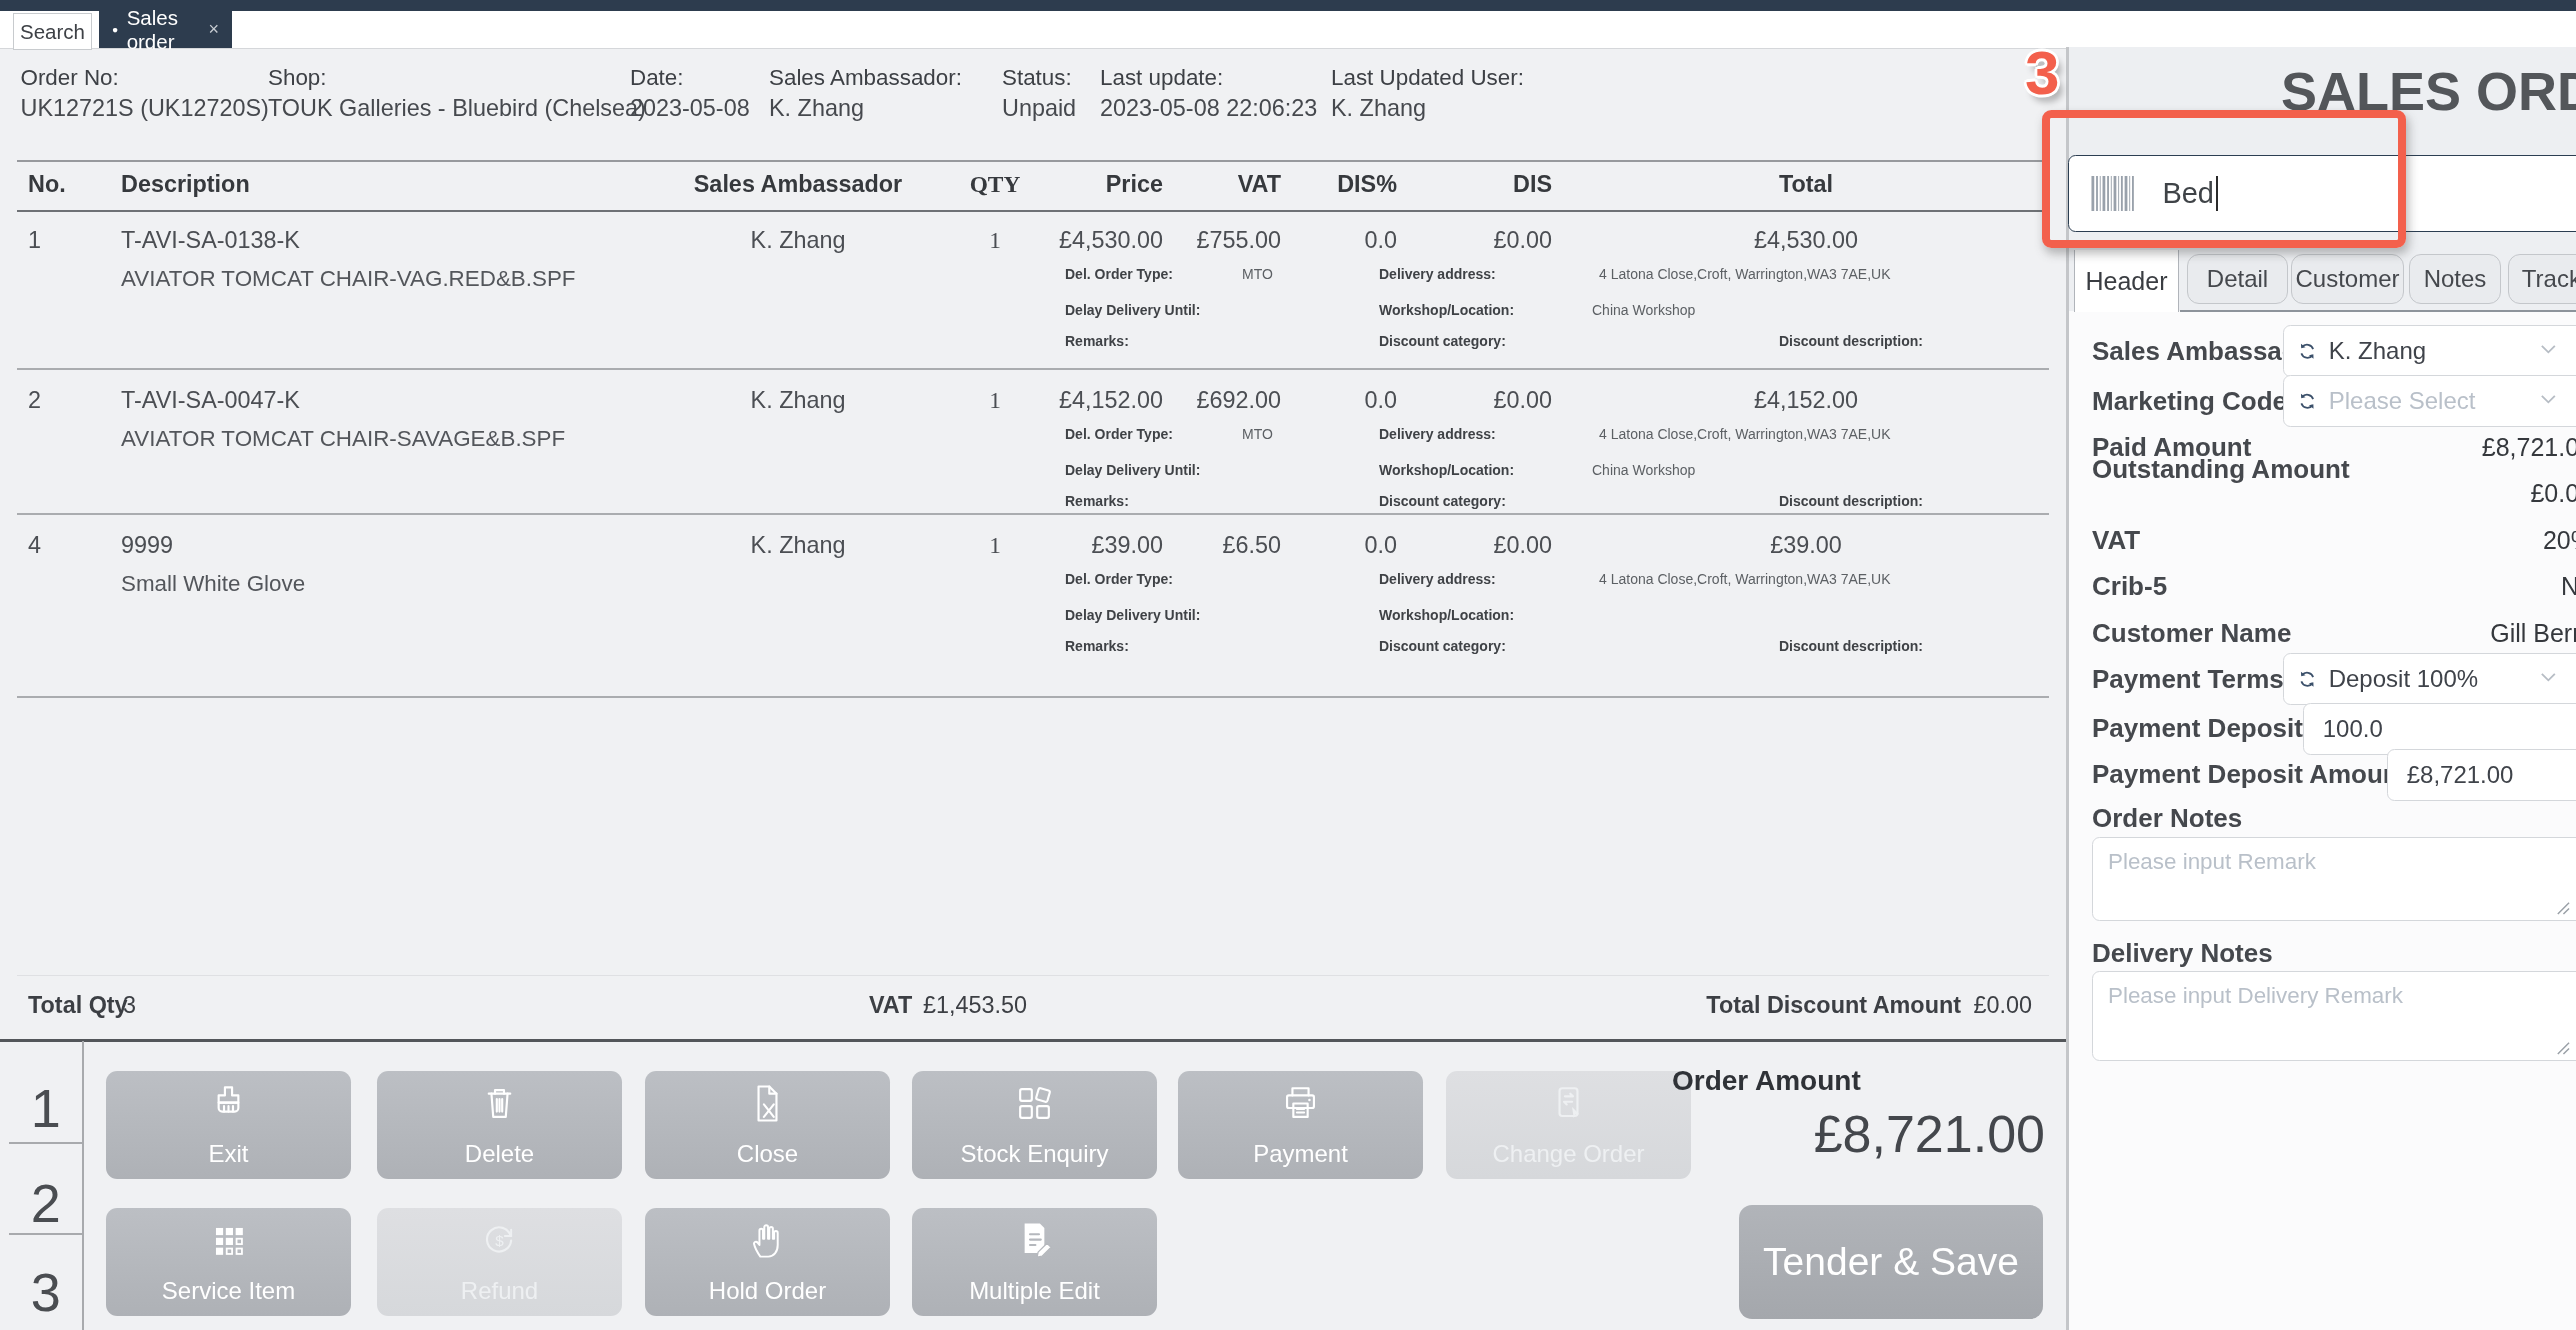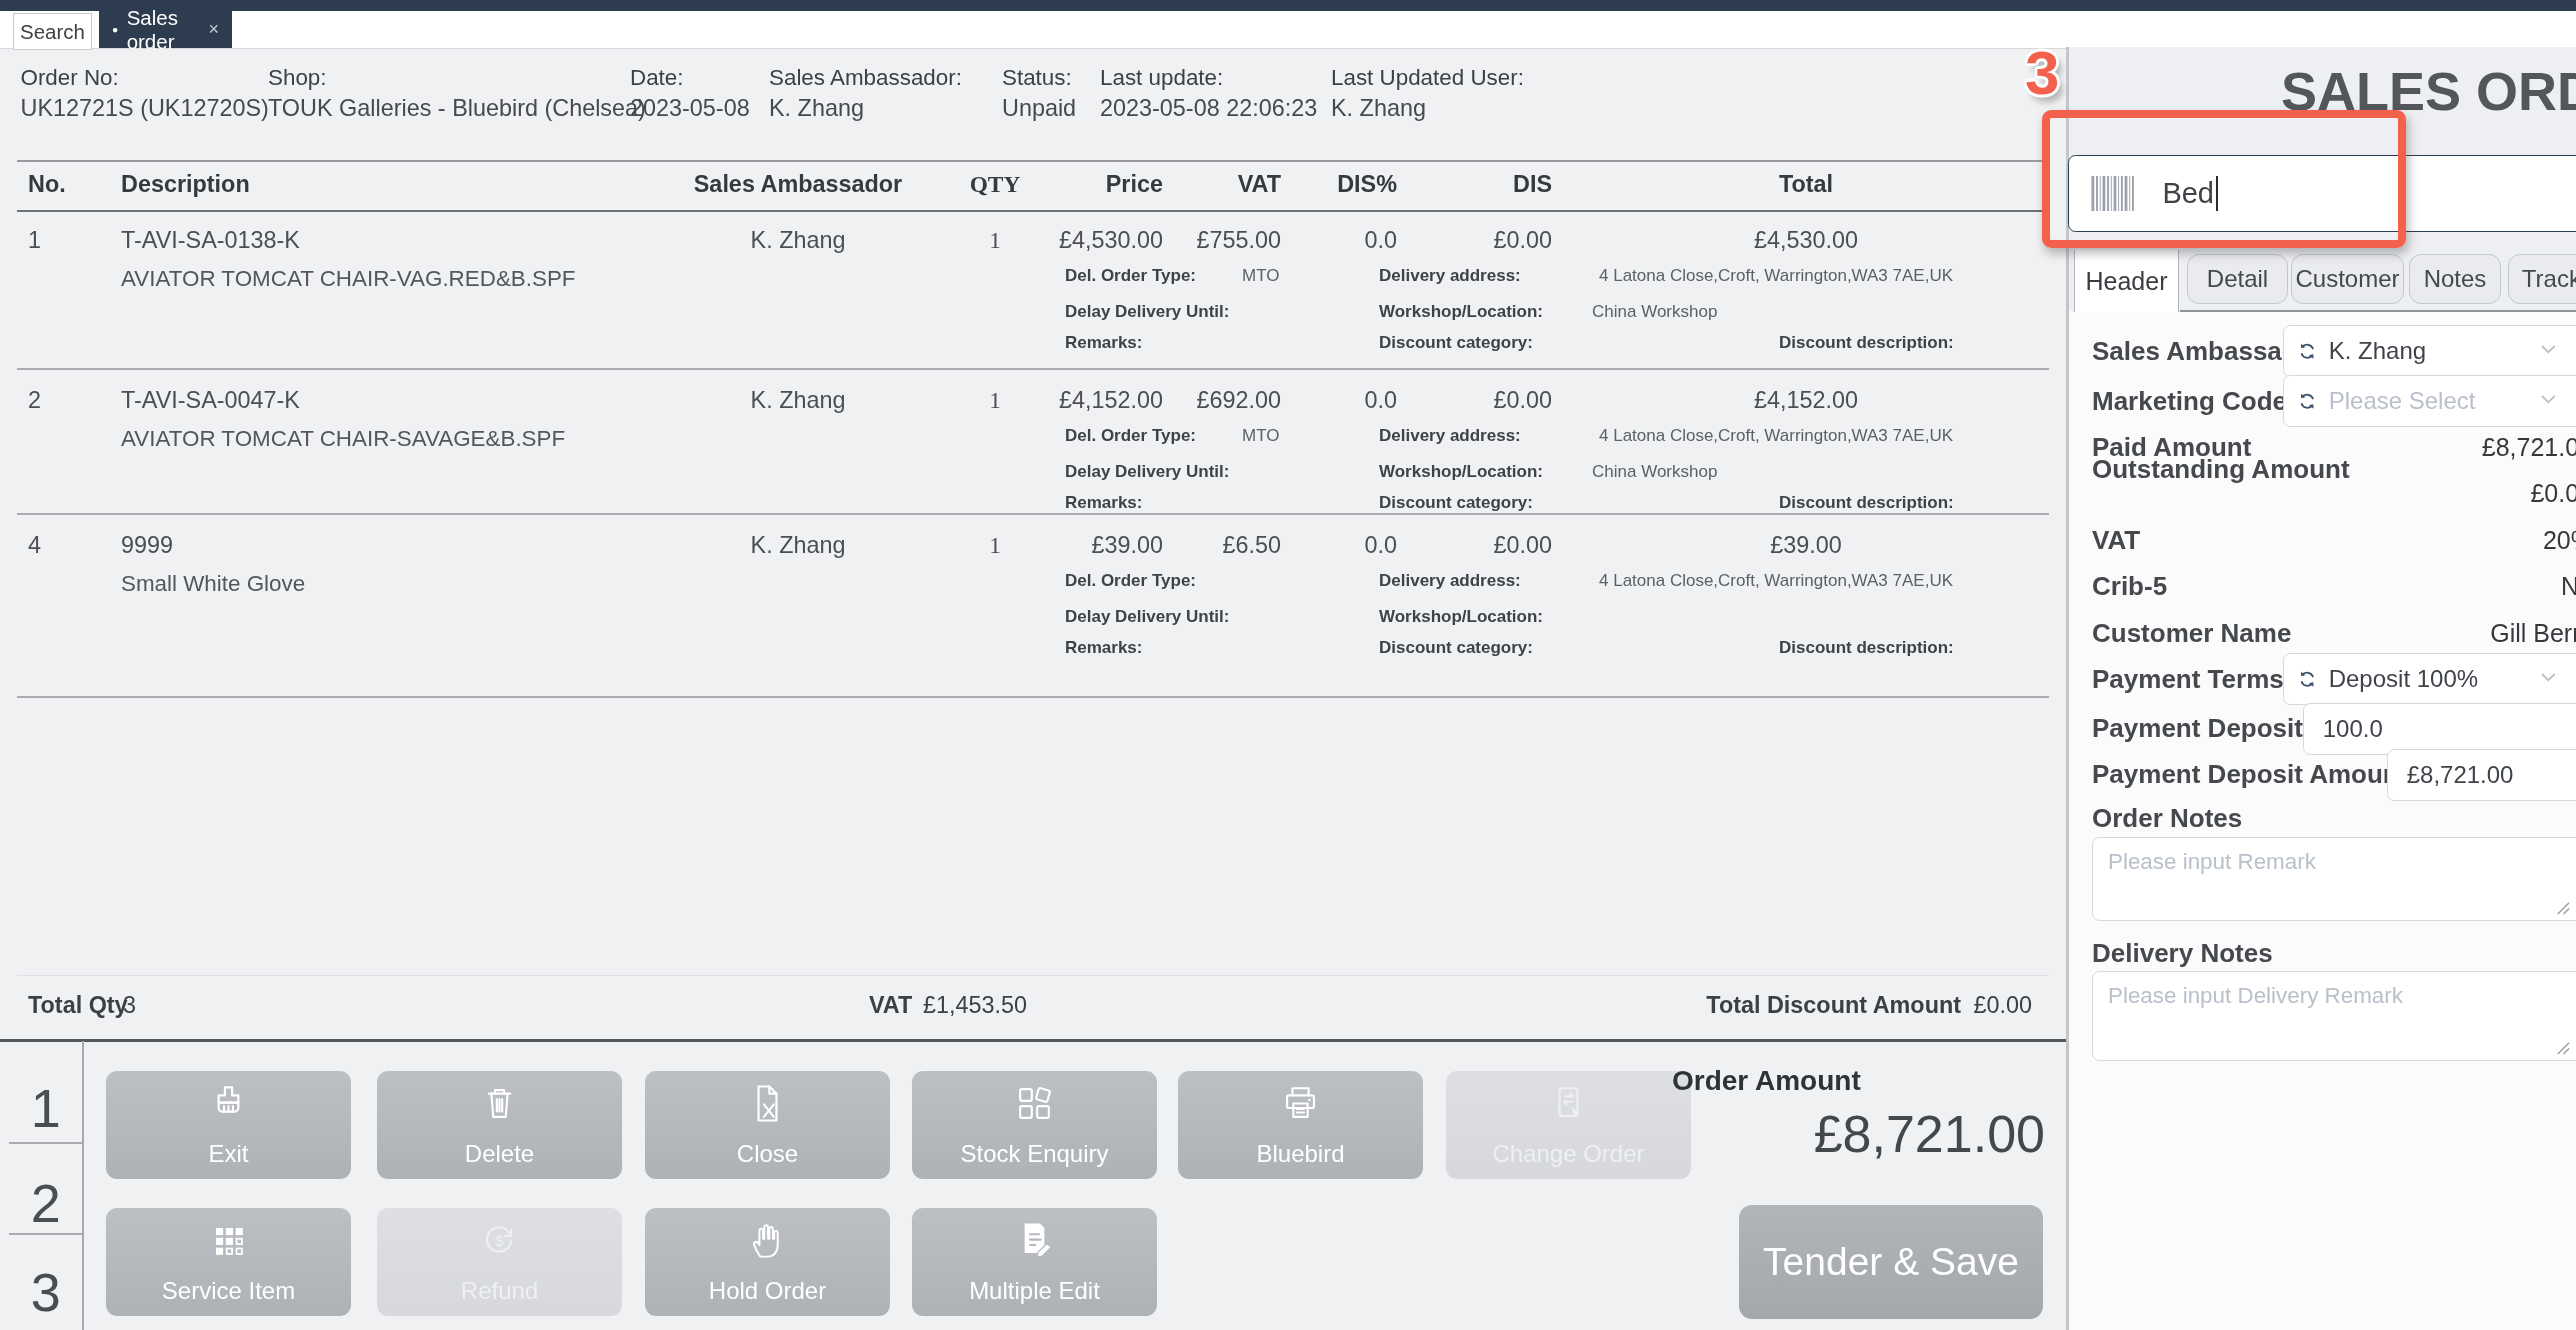--- a/index.html
+++ b/index.html
@@ -33,7 +33,7 @@
   .c-total{left:1666px;width:280px;text-align:center;}
   .trow{left:0;width:2066px;}
   .rmain{position:absolute;top:15px;height:30px;width:100%;font-size:23.4px;color:#4b4e53;}
-  .rsub{position:absolute;height:28px;width:100%;font-size:17px;}
+  .rsub{position:absolute;height:28px;width:100%;font-size:14px;}
   .sl{position:absolute;font-weight:bold;color:#3f4246;white-space:nowrap;}
   .sv{position:absolute;color:#5c6064;white-space:nowrap;}
   .sa-l{left:1065px;} .sa-v{left:1242px;}

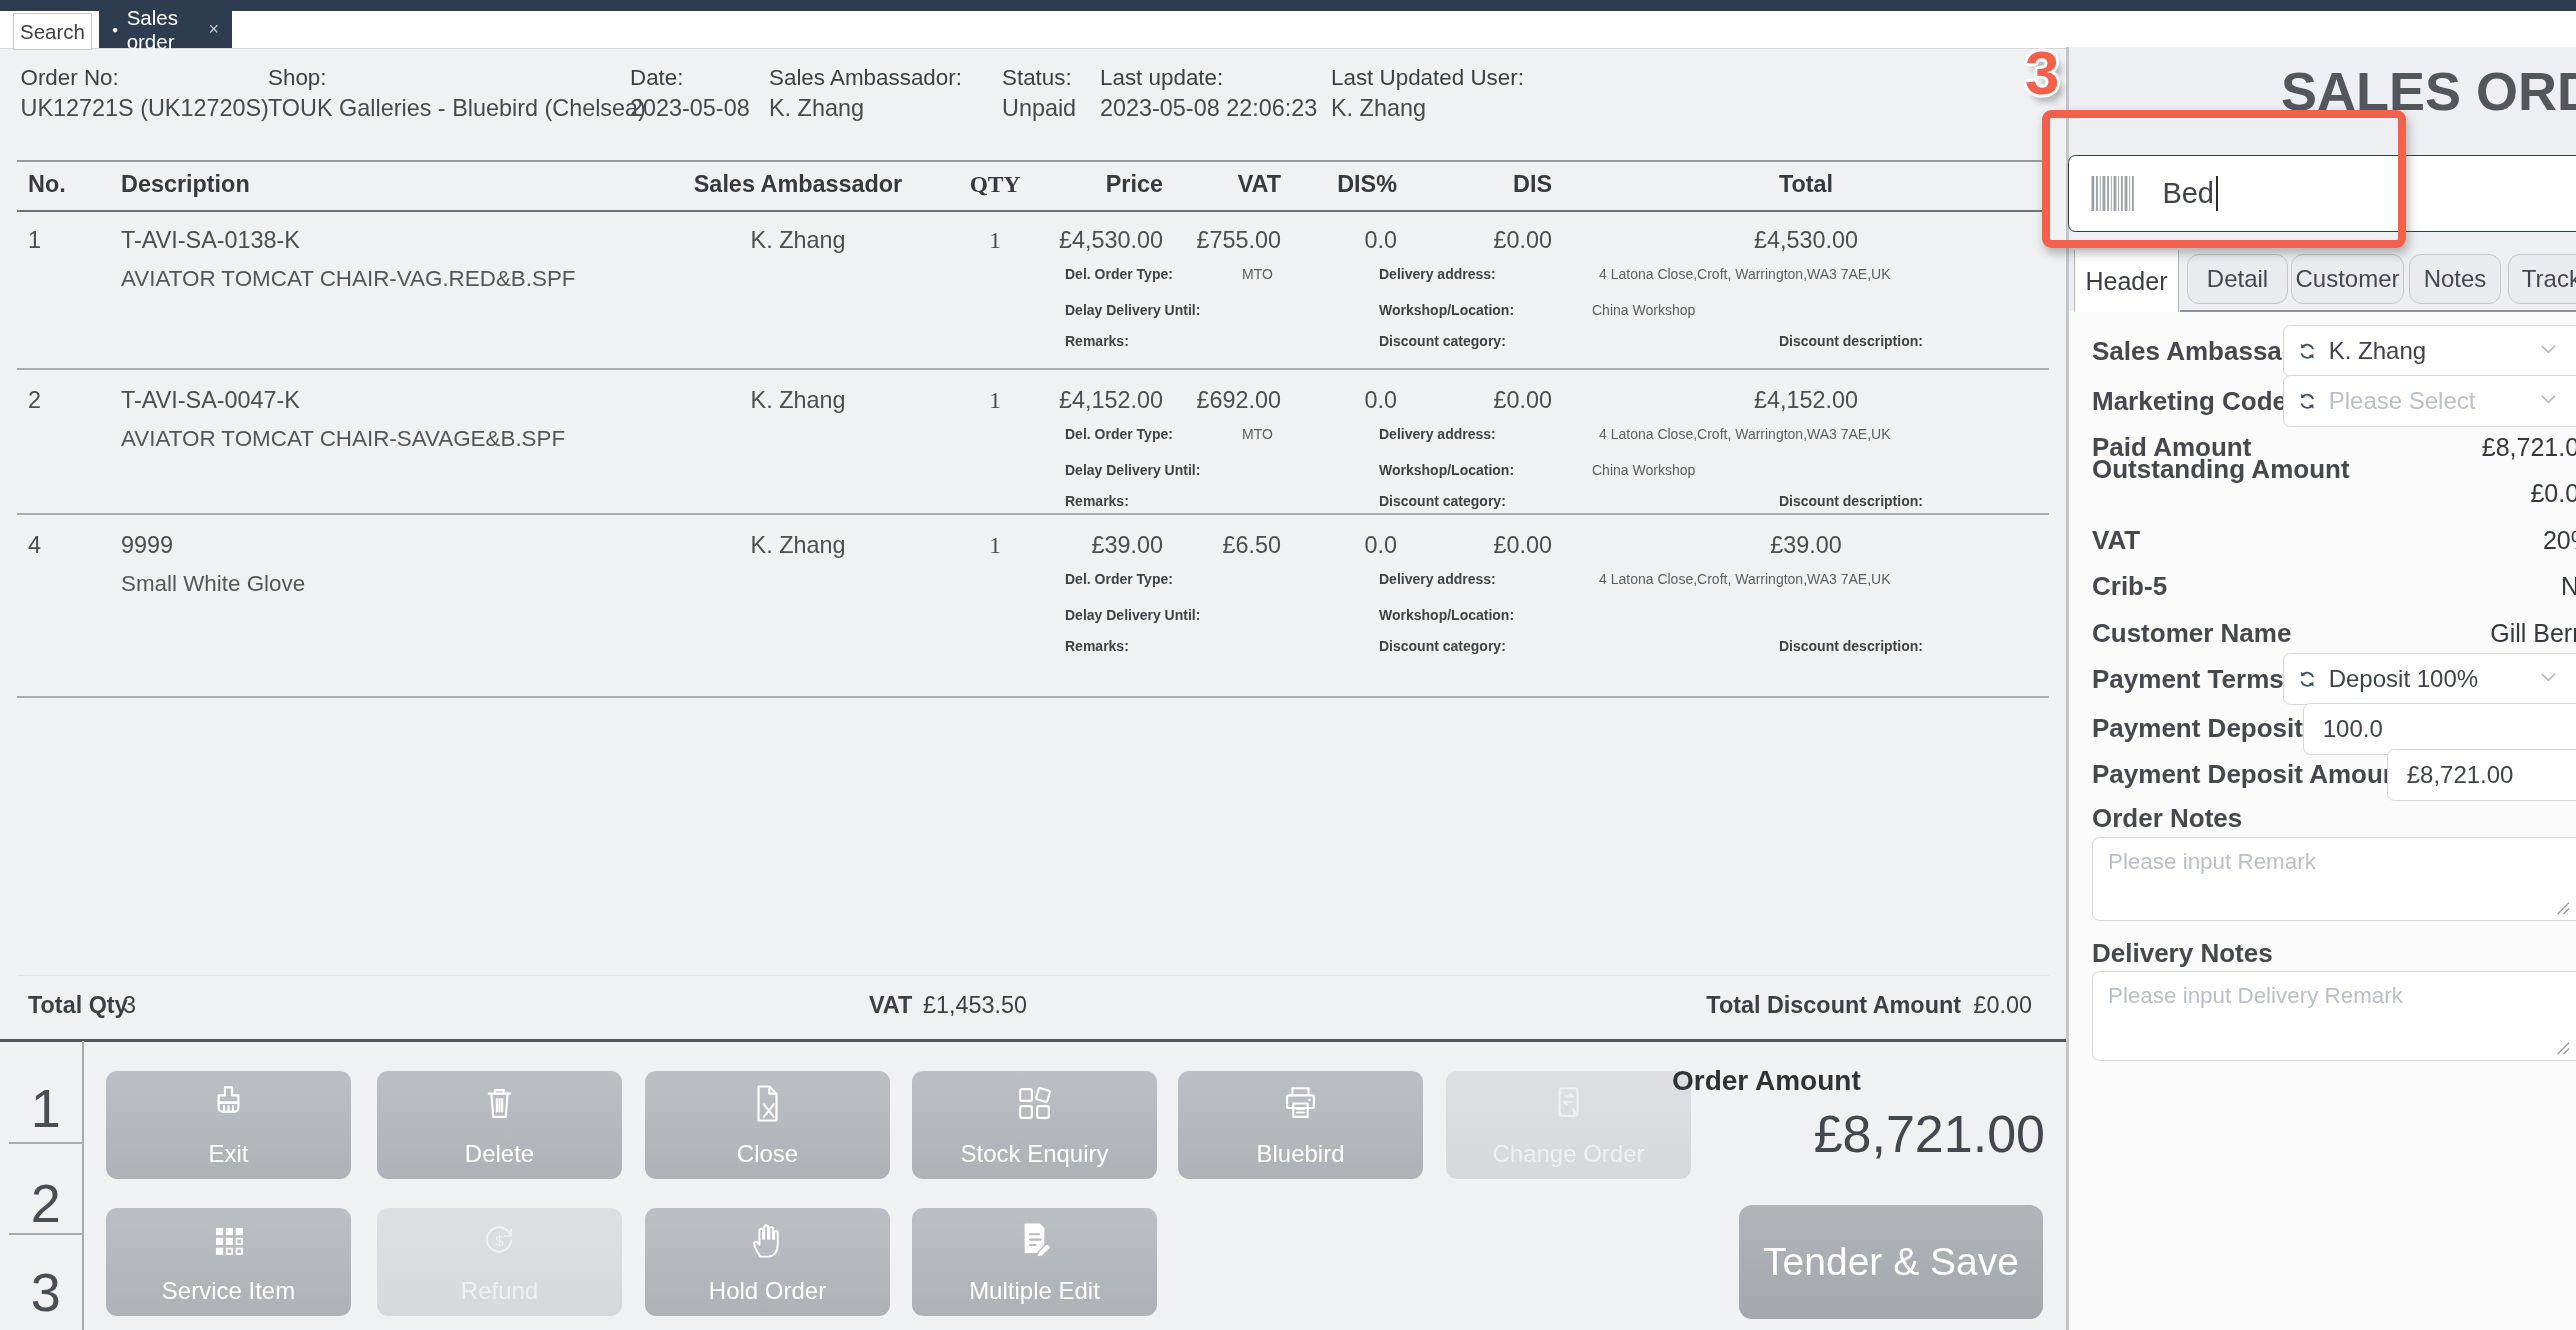--- a/index.html
+++ b/index.html
@@ -297,7 +297,7 @@
         <circle cx="34" cy="20" r="1.4" fill="currentColor" stroke="none"></circle>
         </svg>
       </span>
-    <span class="bl">Bluebird</span>
+    <span class="bl">Payment</span>
   </div>
   <div class="fbtn disabled" style="left:1446px;top:1071px">
     <span class="ic">

